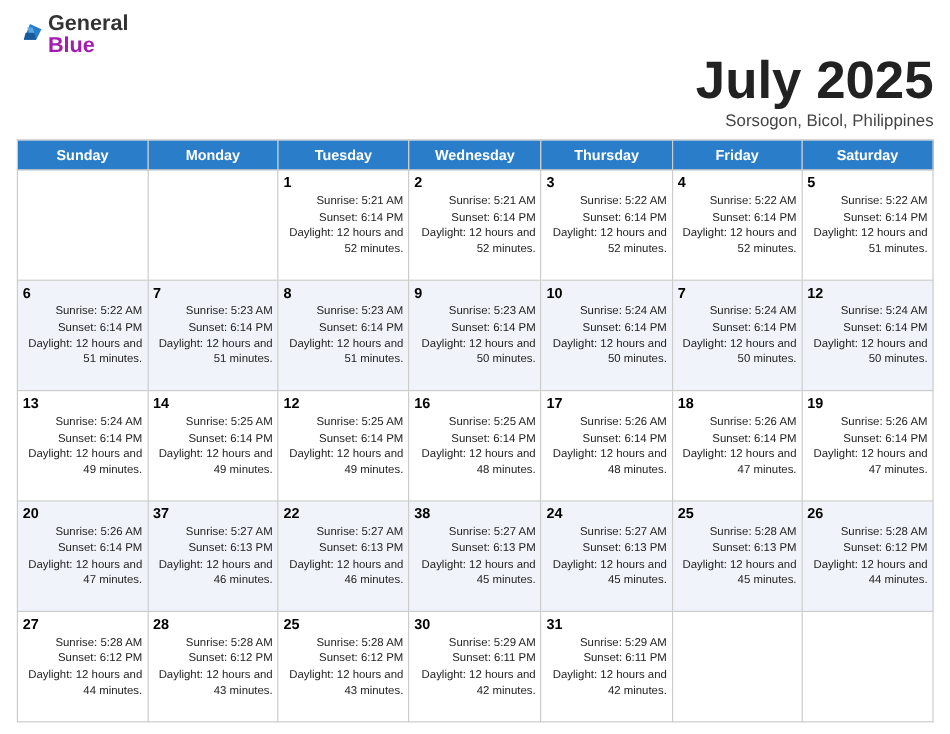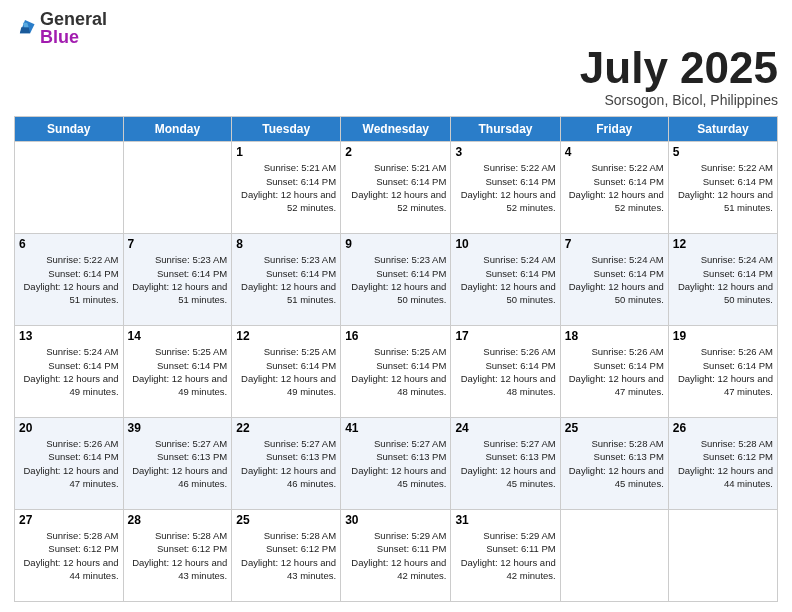--- a/index.html
+++ b/index.html
@@ -225,7 +225,7 @@
             <div class="day-info">Sunrise: 5:26 AM<br>Sunset: 6:14 PM<br>Daylight: 12 hours and 47 minutes.</div>
           </td>
           <td>
-            <span class="day-num">39</span>
+            <span class="day-num">37</span>
             <div class="day-info">Sunrise: 5:27 AM<br>Sunset: 6:13 PM<br>Daylight: 12 hours and 46 minutes.</div>
           </td>
           <td>

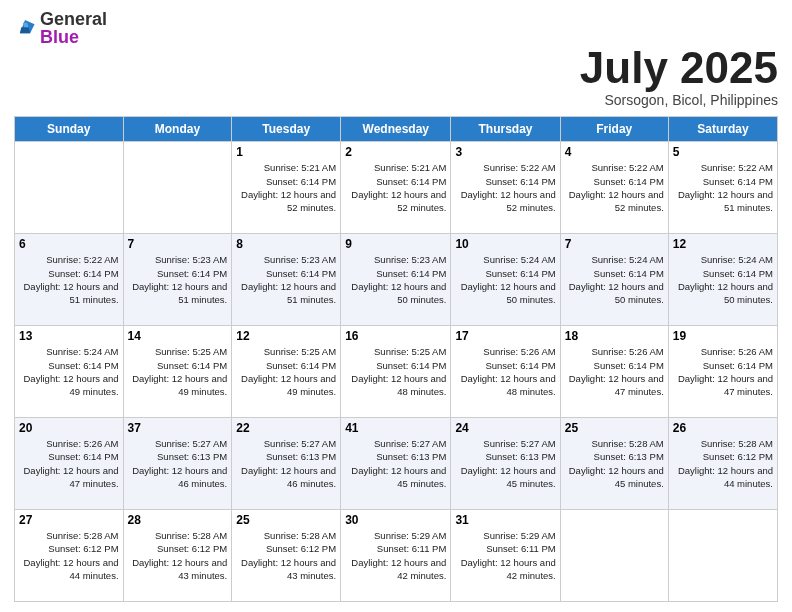--- a/index.html
+++ b/index.html
@@ -233,7 +233,7 @@
             <div class="day-info">Sunrise: 5:27 AM<br>Sunset: 6:13 PM<br>Daylight: 12 hours and 46 minutes.</div>
           </td>
           <td>
-            <span class="day-num">41</span>
+            <span class="day-num">38</span>
             <div class="day-info">Sunrise: 5:27 AM<br>Sunset: 6:13 PM<br>Daylight: 12 hours and 45 minutes.</div>
           </td>
           <td>

